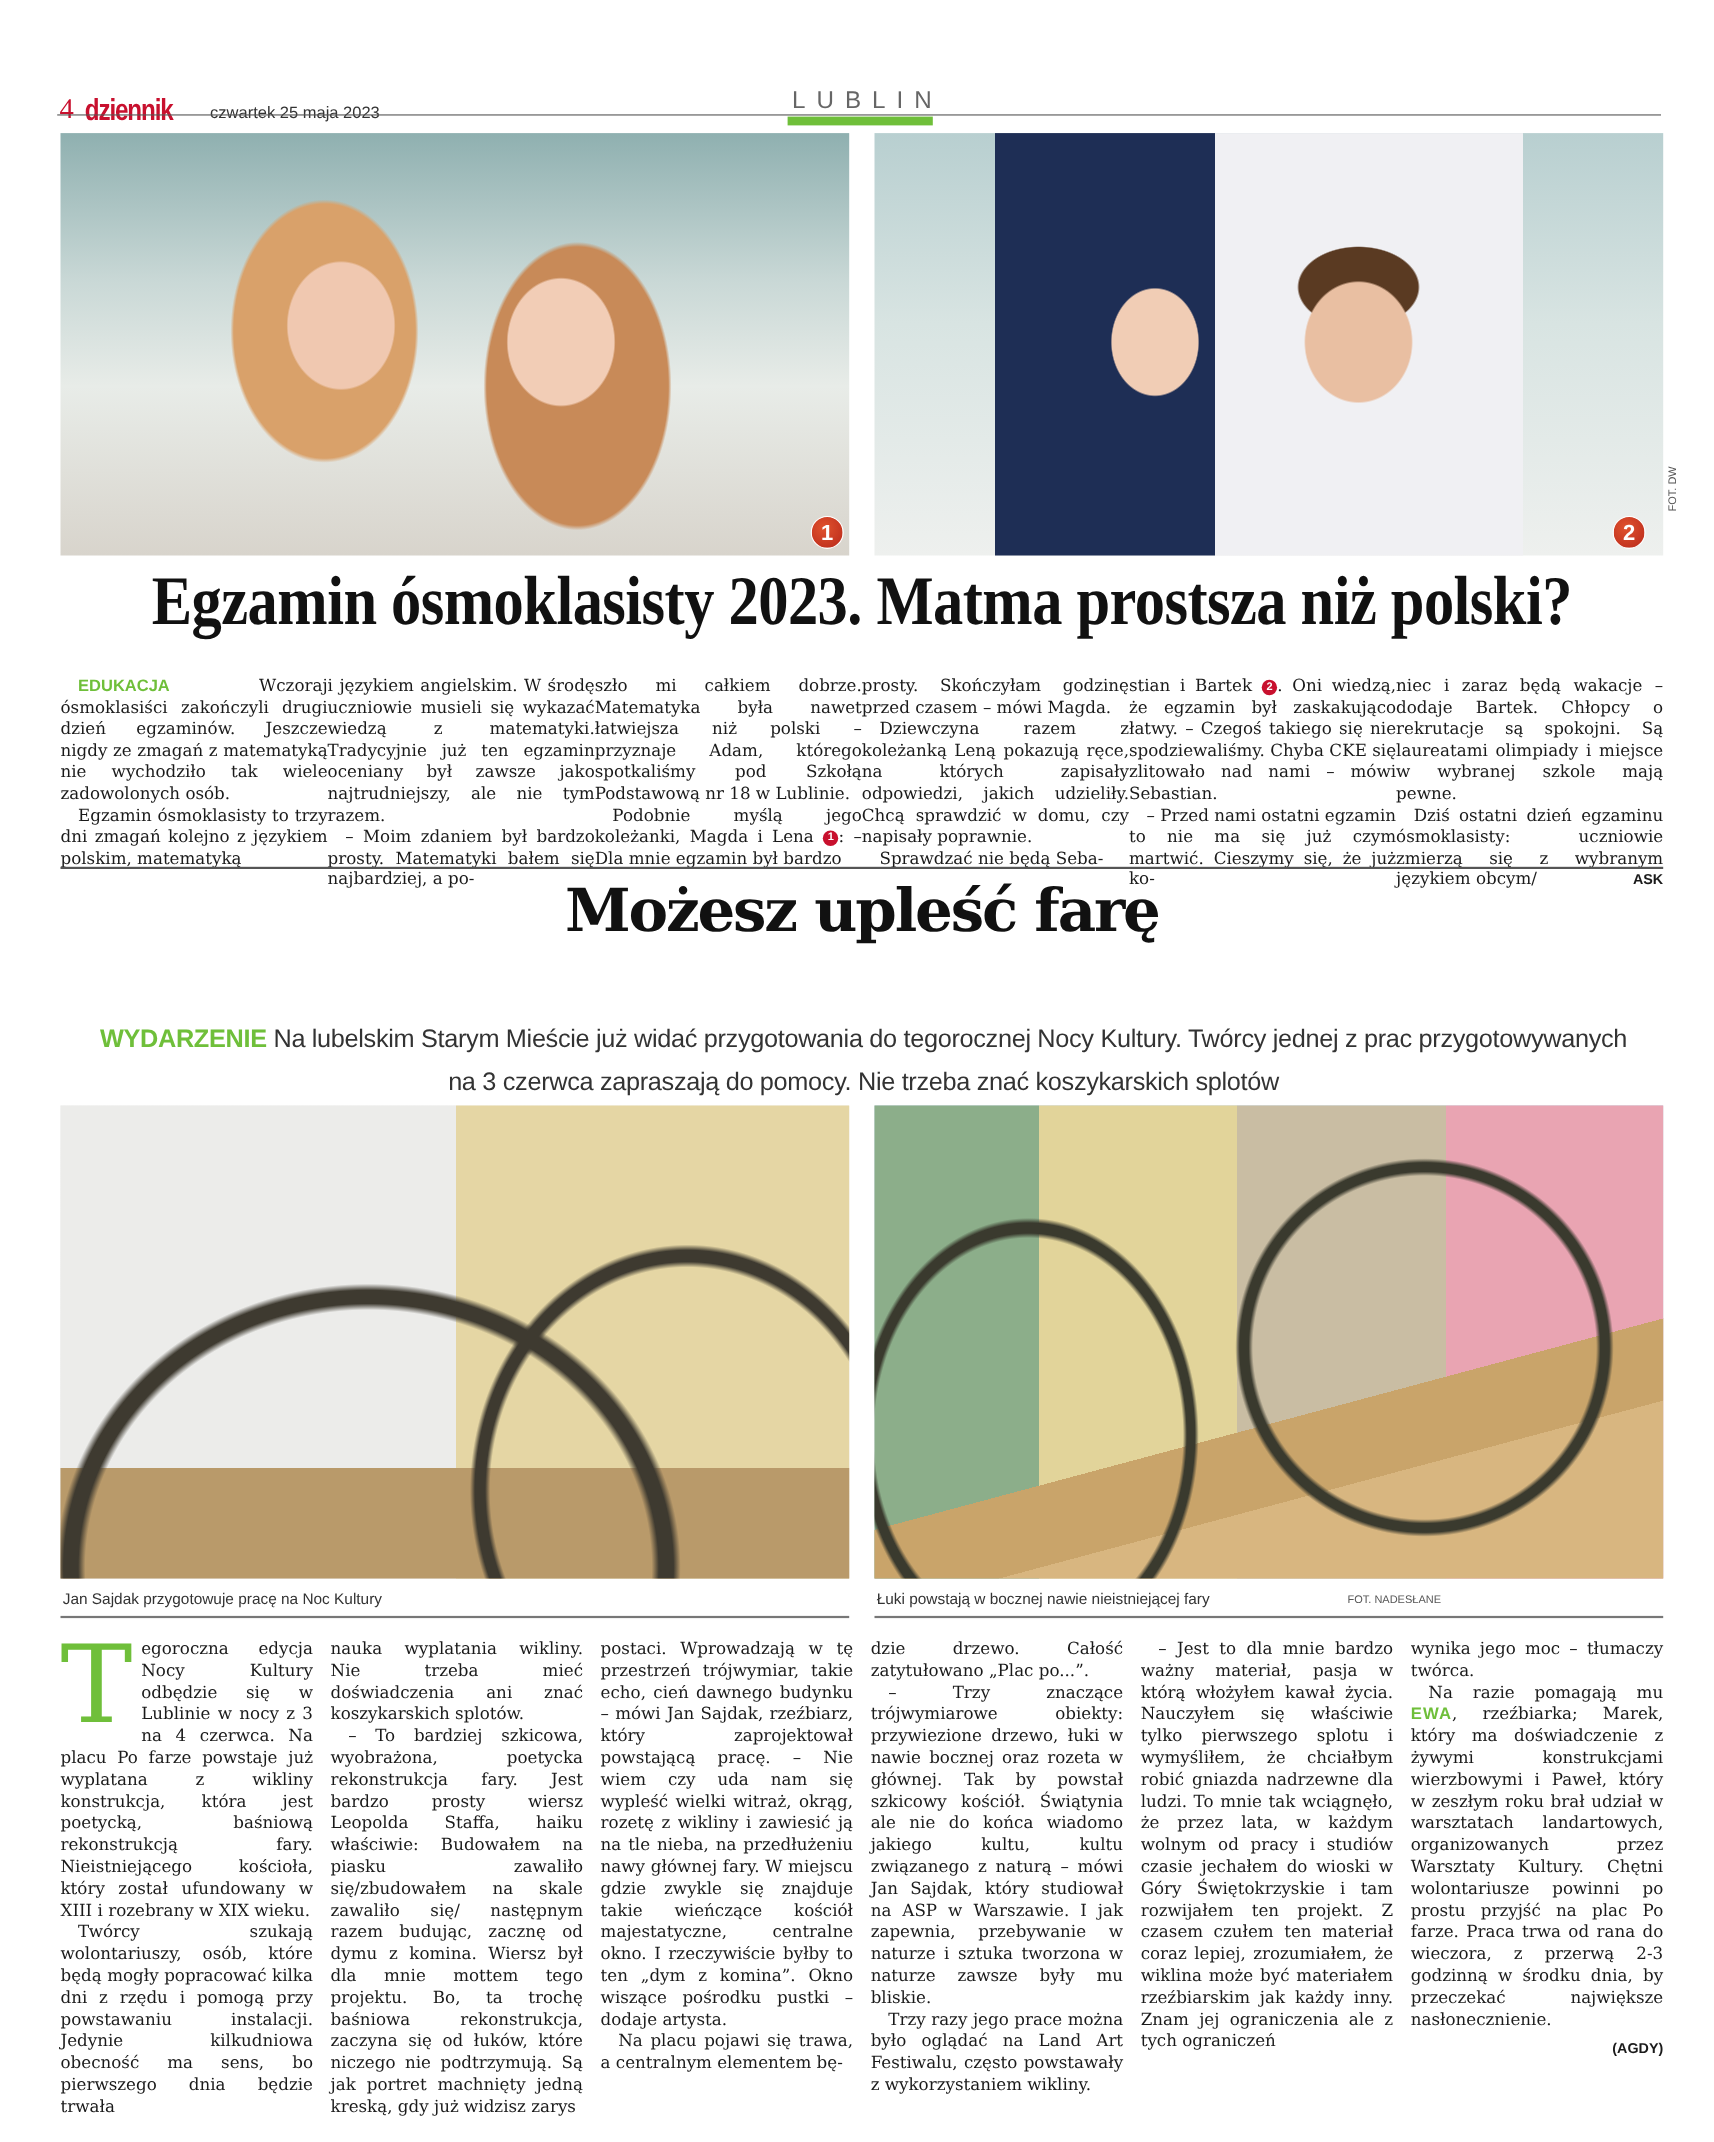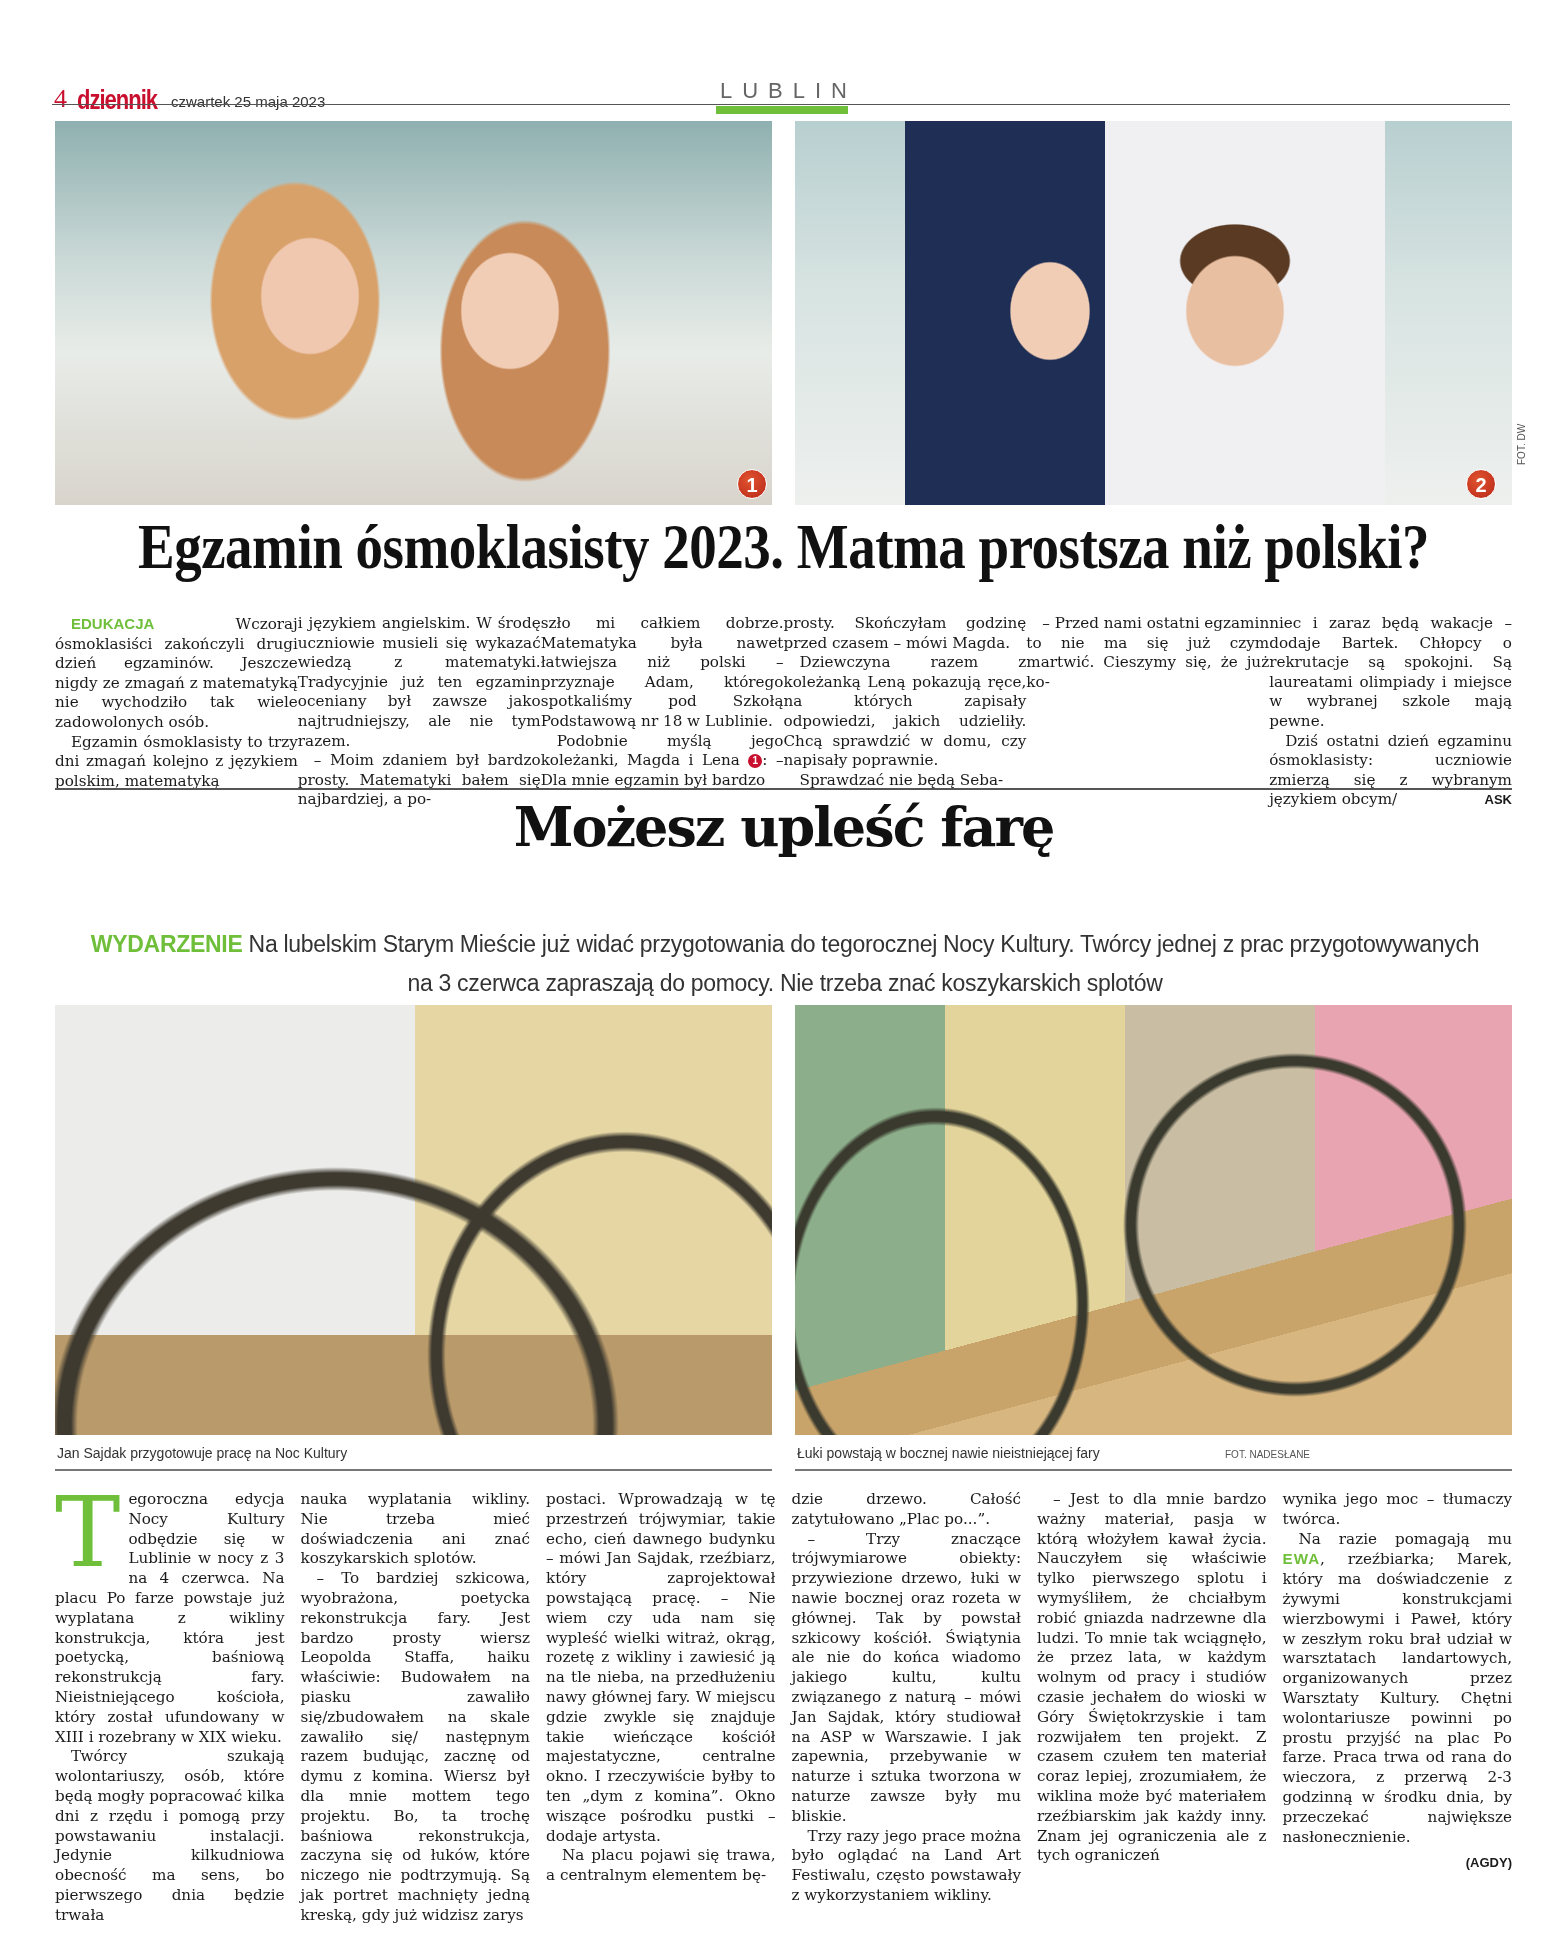--- a/index.html
+++ b/index.html
@@ -10,7 +10,7 @@
   .masthead { position: absolute; left: 54px; top: 84px; height: 30px; display: flex; align-items: baseline; gap: 10px; }
   .page-num { font-family: "Liberation Serif", serif; font-size: 26px; color: #c8102e; }
   .logo { font-family: "Liberation Sans", sans-serif; font-weight: 700; font-size: 22px; color: #c8102e; letter-spacing: -1px; transform: scaleY(1.25); display: inline-block; }
-  .issue-date { font-family: "Liberation Sans", sans-serif; font-size: 15px; color: #333; margin-left: 4px; }
+  .issue-date { font-family: "Liberation Sans", sans-serif; font-size: 15px; color: #333; margin-left: 24px; }
   .section-name { position: absolute; left: 712px; top: 78px; width: 145px; text-align: right; font-family: "Liberation Sans", sans-serif; font-size: 22px; letter-spacing: 10px; color: #666; font-weight: 300; }
   .section-bar { position: absolute; left: 716px; top: 106px; width: 132px; height: 8px; background: #6fbf3a; }
   .header-rule { position: absolute; left: 52px; top: 104px; width: 1458px; height: 1px; background: #555; }

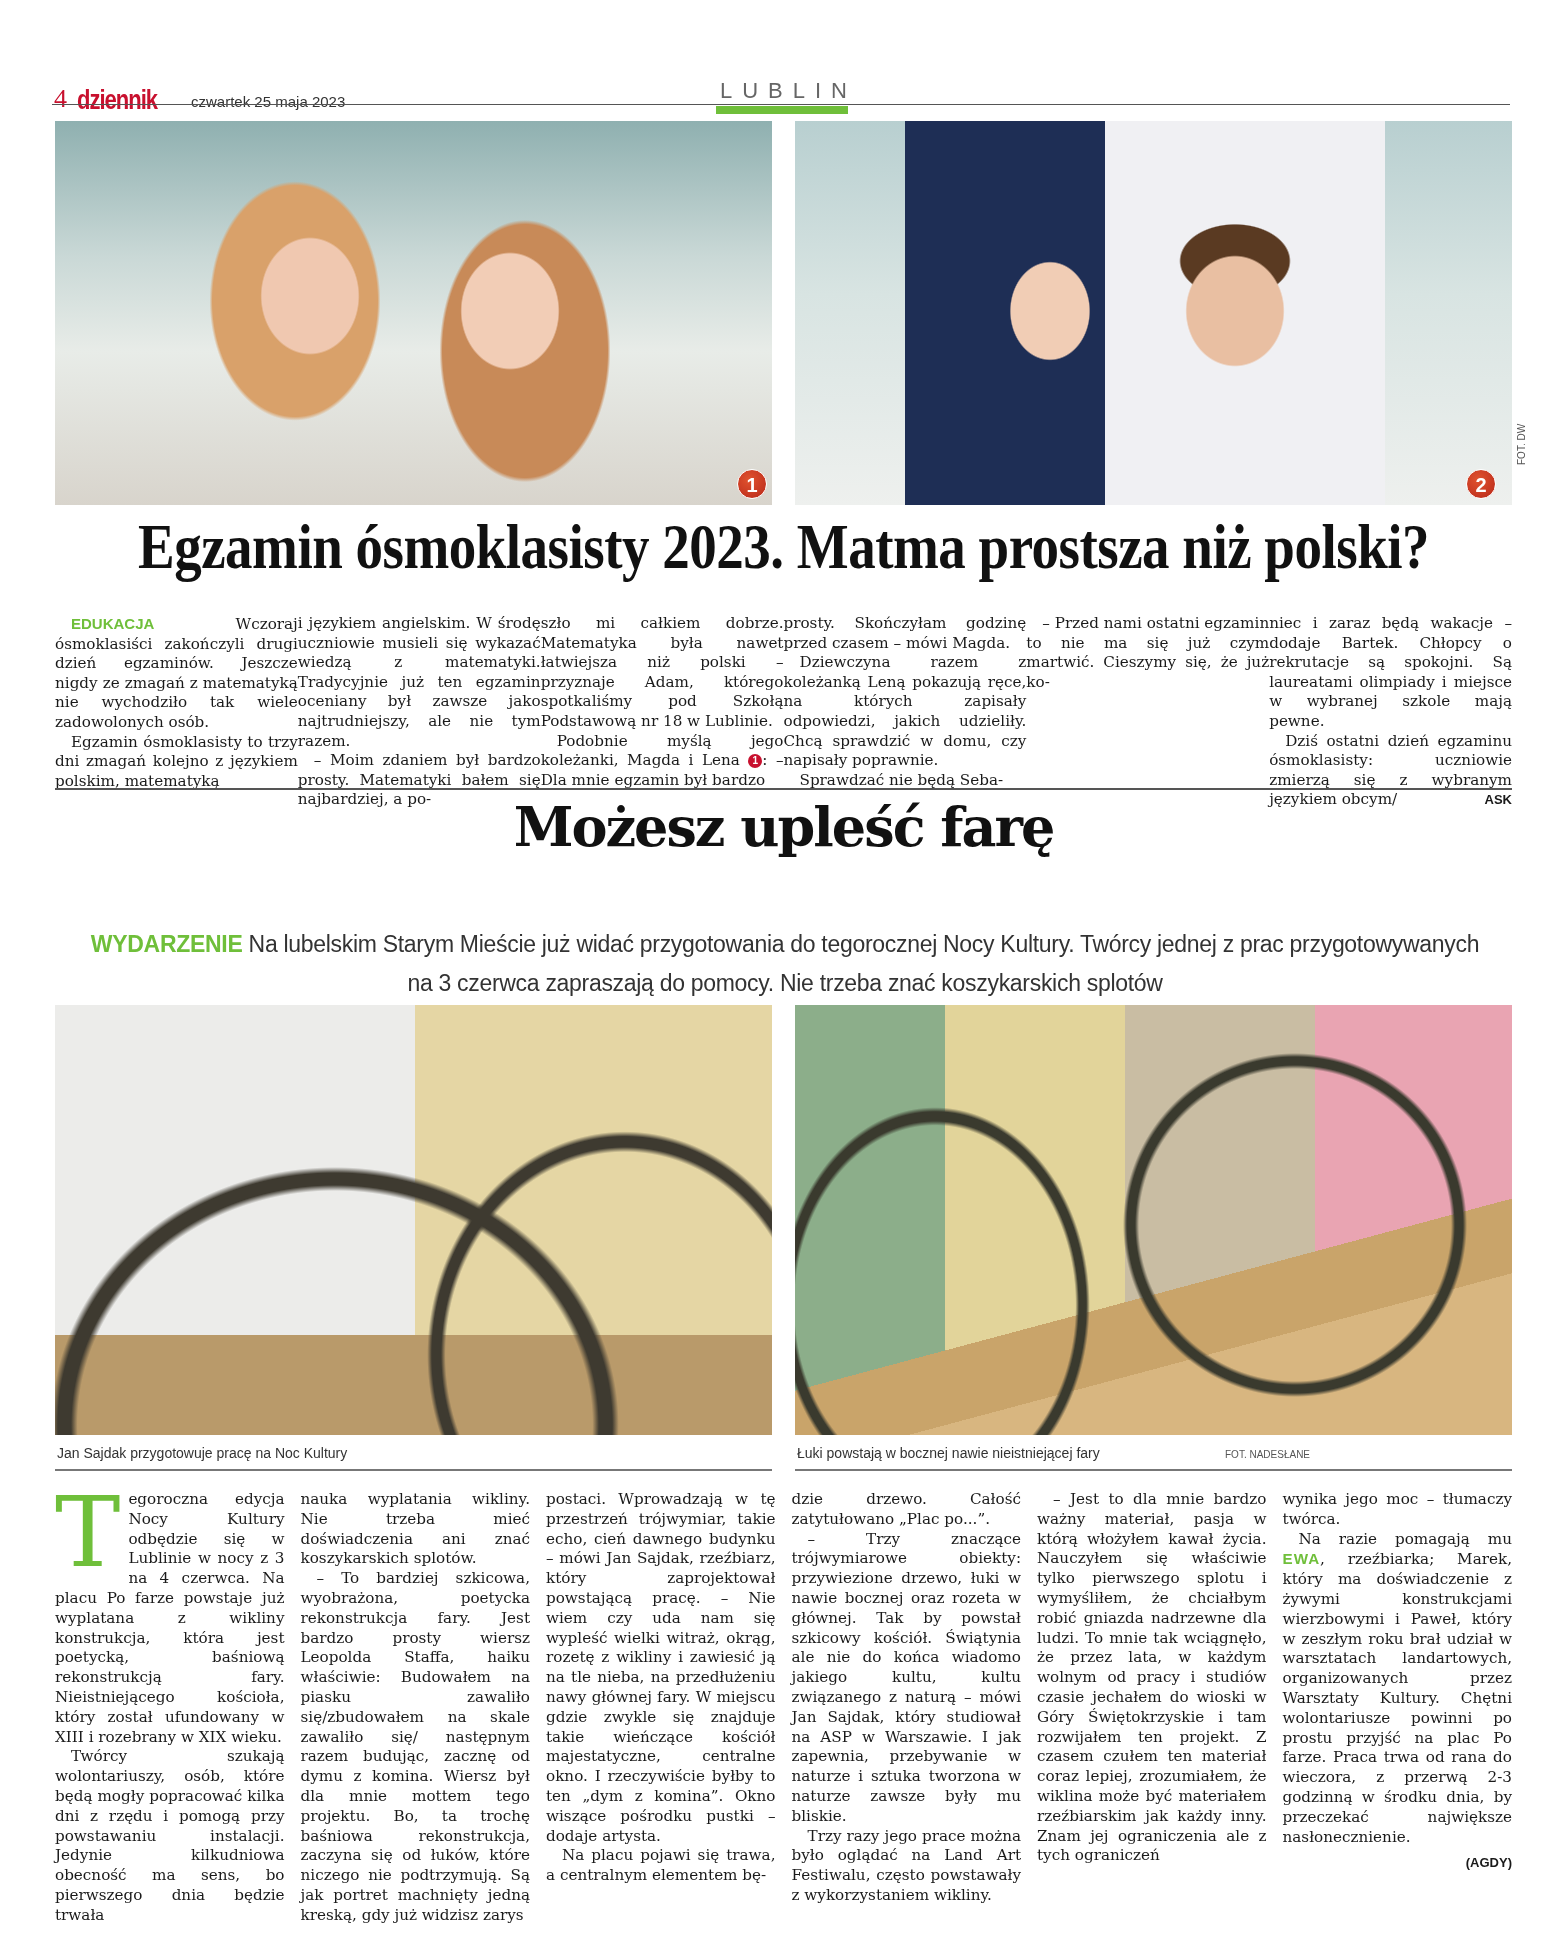--- a/index.html
+++ b/index.html
@@ -117,6 +117,7 @@
     <p>Sprawdzać nie będą Seba-</p>
   </div>
   <div class="col">
+    <p class="noindent"><span>stian i Bartek</span> <span class="inline-marker">2</span><span>. Oni wiedzą, że egzamin był zaskakująco łatwy. – Czegoś takiego się nie spodziewaliśmy. Chyba CKE się zlitowało nad nami – mówi Sebastian.</span></p>
     <p>– Przed nami ostatni egzamin to nie ma się już czym martwić. Cieszymy się, że już ko-</p>
   </div>
   <div class="col">

